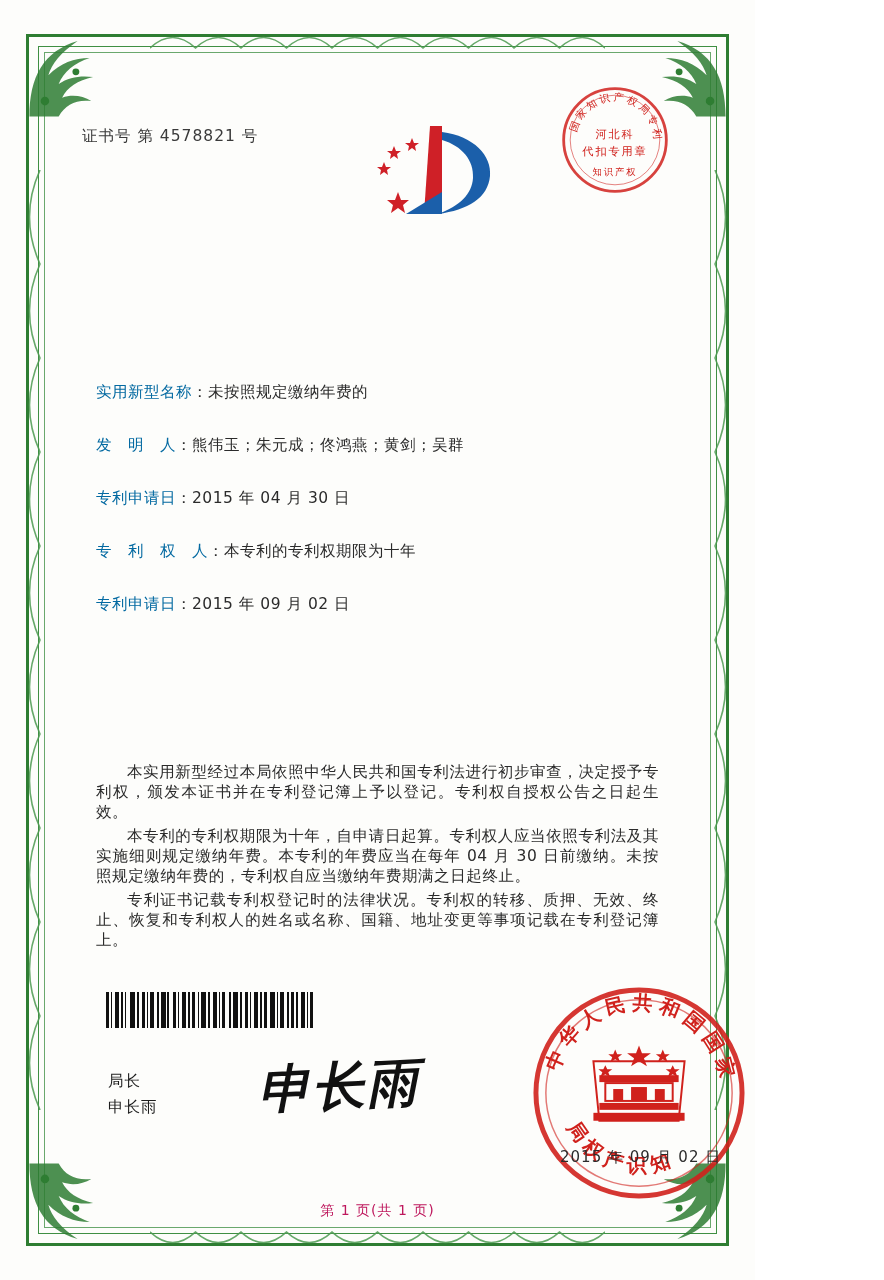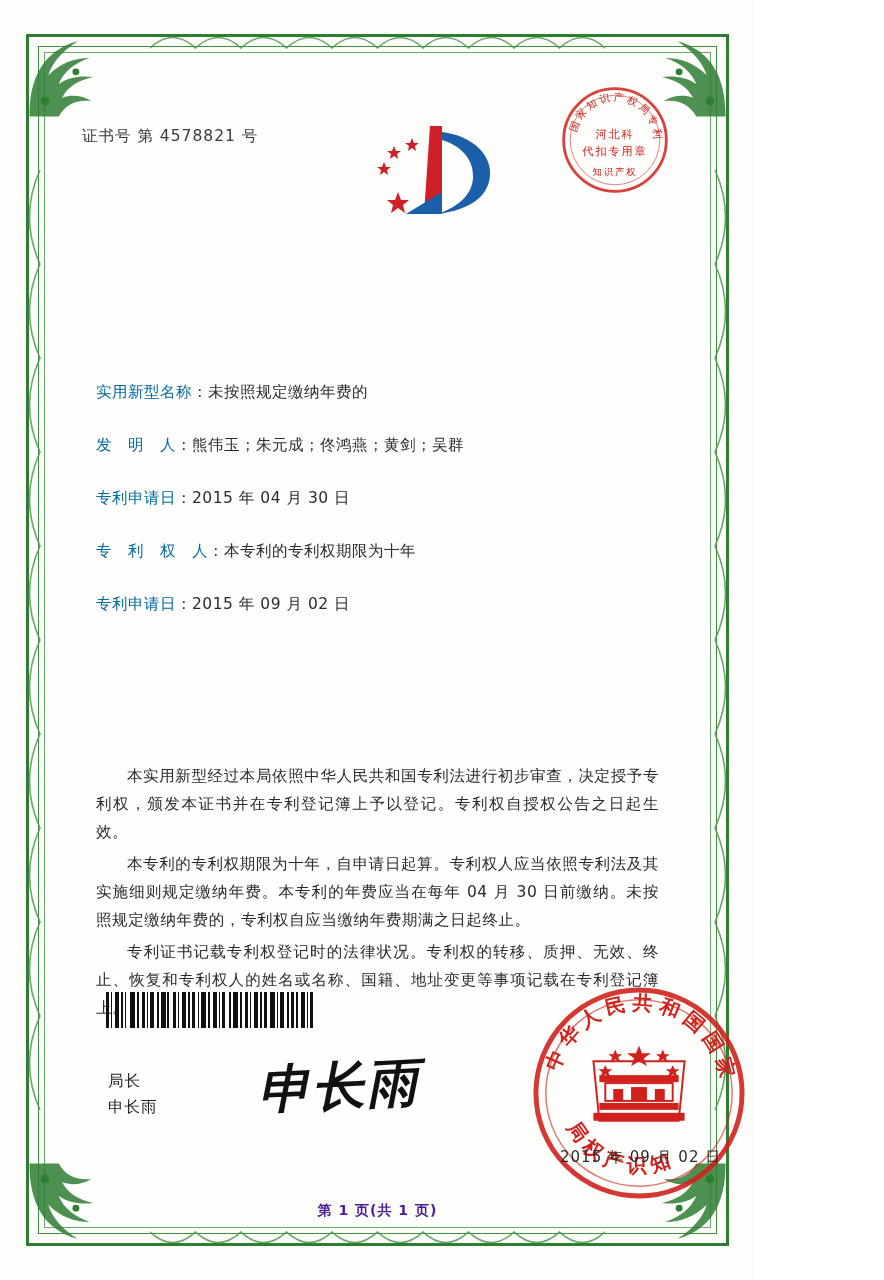--- a/index.html
+++ b/index.html
@@ -139,7 +139,7 @@
     right: 96px;
     top: 762px;
     font-size: 15.5px;
-    line-height: 28px;
+    line-height: 20px;
     color: #2b2b2b;
     letter-spacing: .6px;
   }

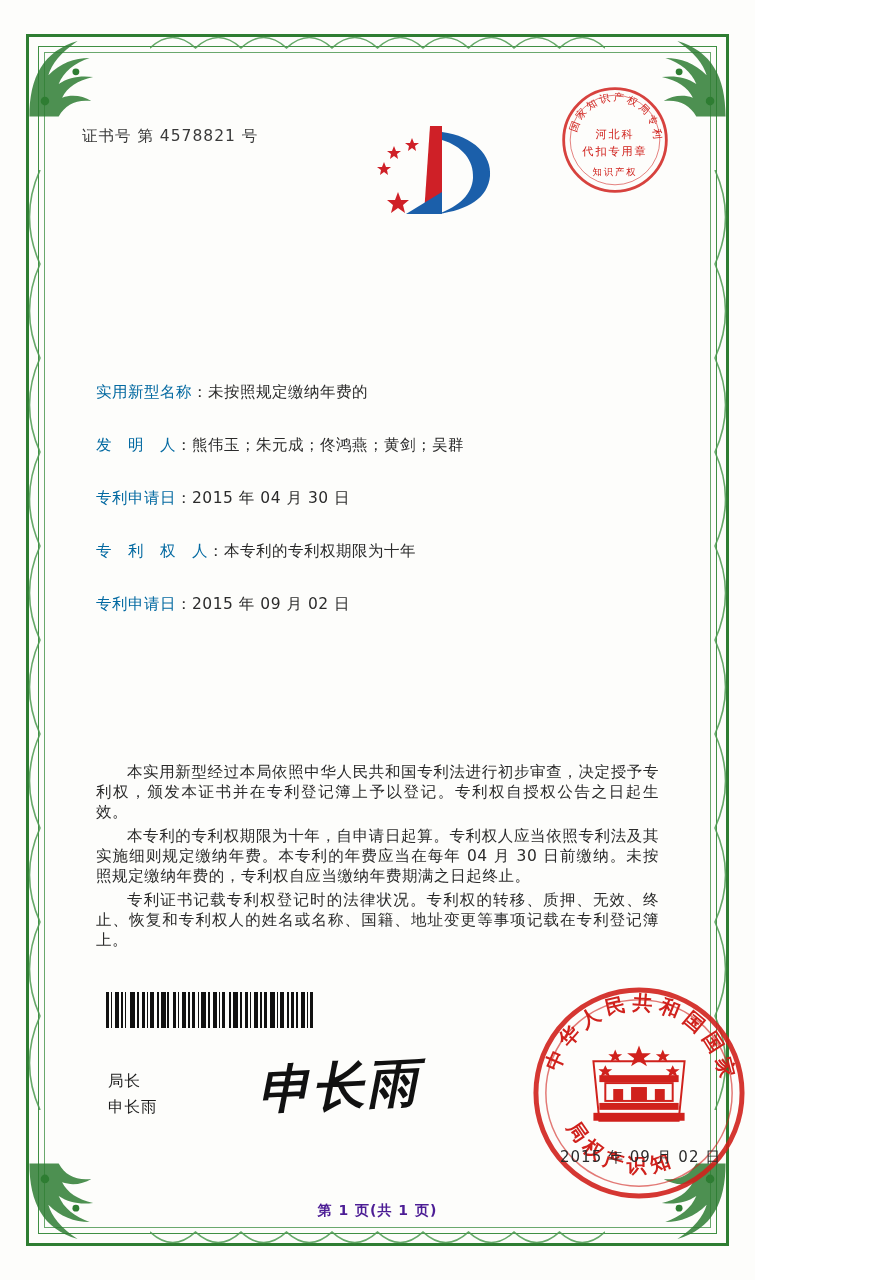--- a/index.html
+++ b/index.html
@@ -213,9 +213,8 @@
     top: 1202px;
     text-align: center;
     font-size: 14px;
-    color: #4c1d95;
+    color: #be185d;
     letter-spacing: 1px;
-    font-weight: bold;
   }
 </style>
 </head>

